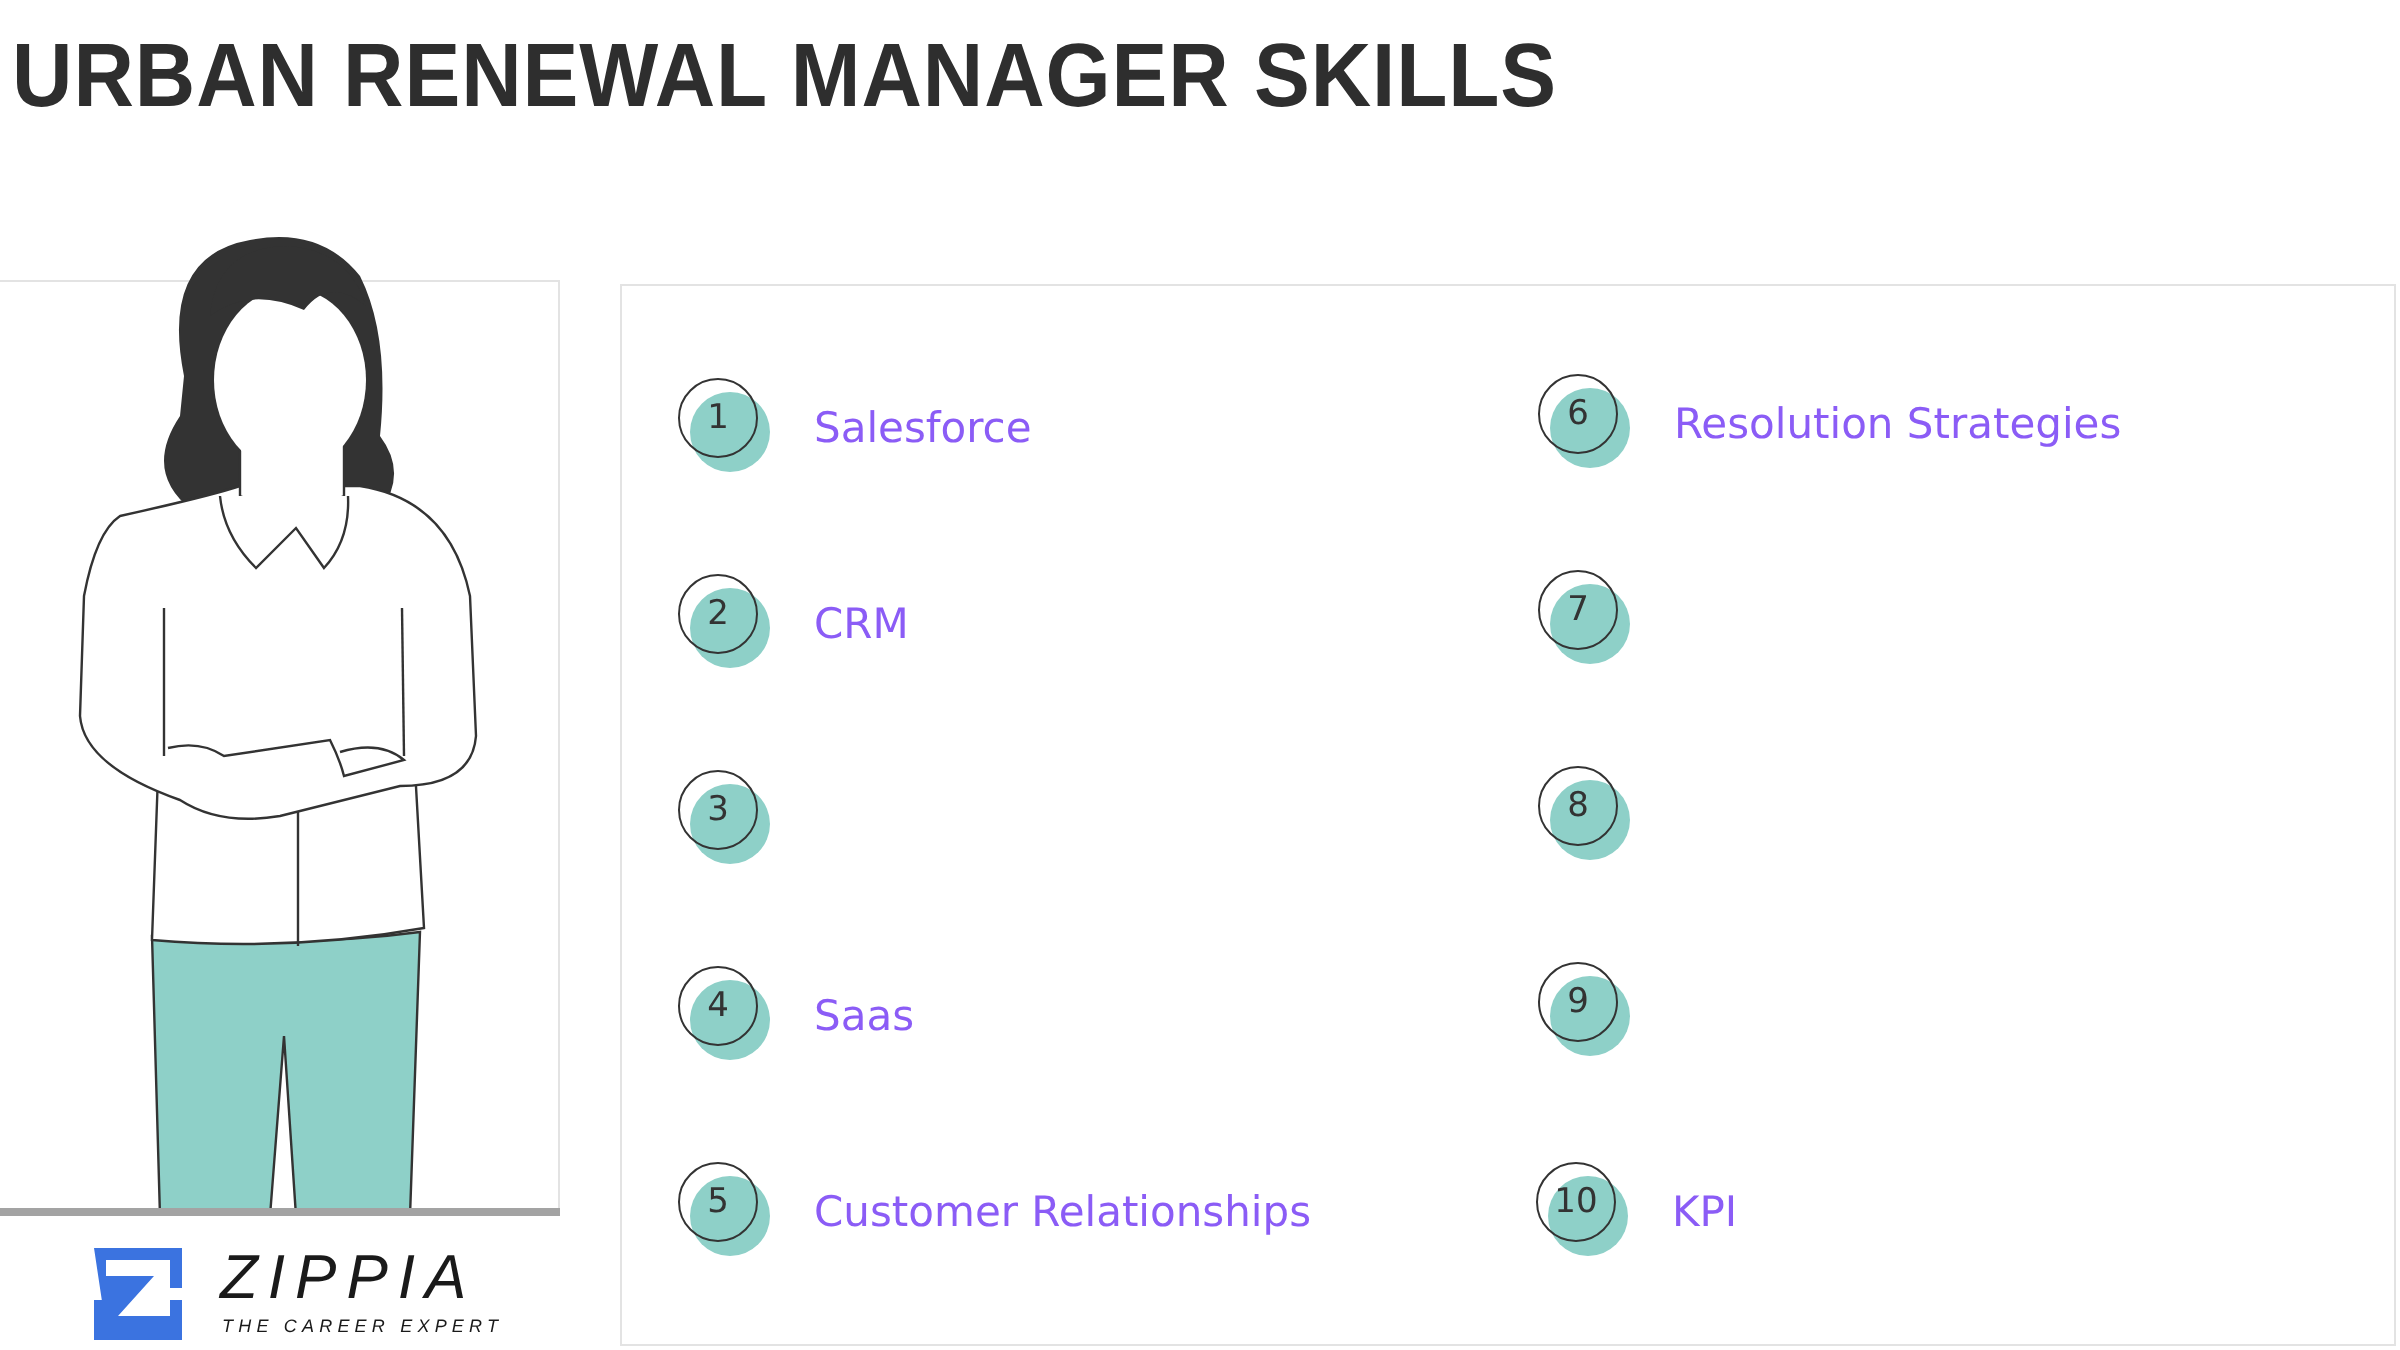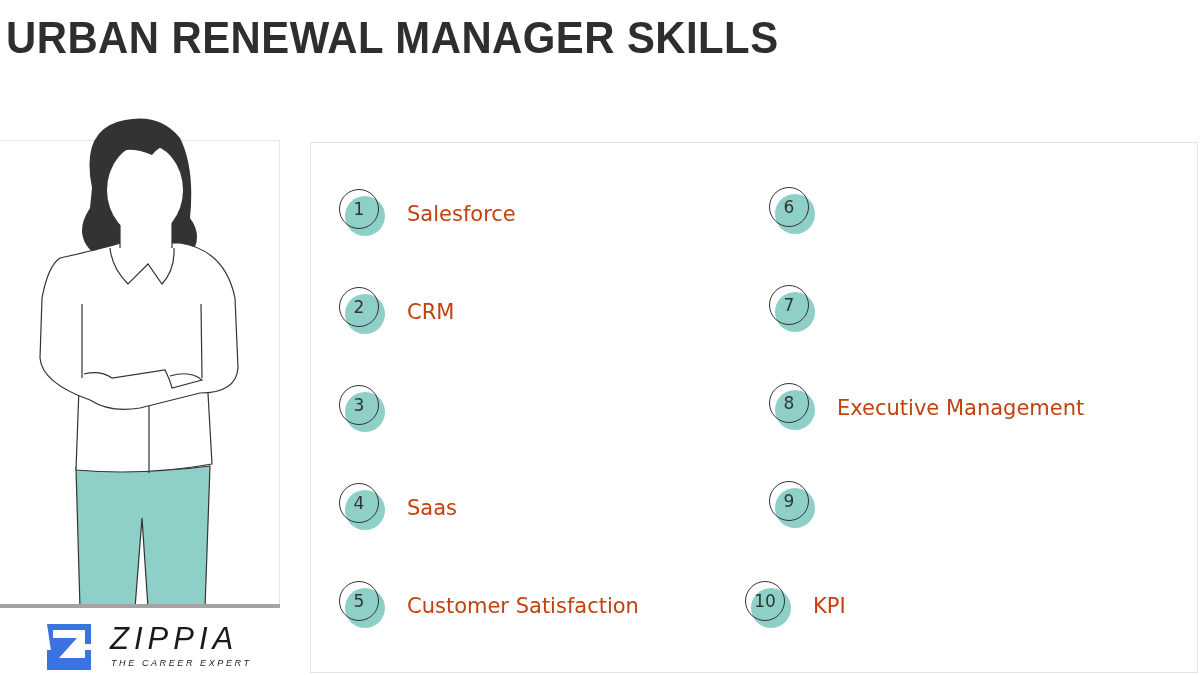--- a/index.html
+++ b/index.html
@@ -47,7 +47,7 @@
       display: flex; align-items: center; justify-content: center;
       font-size: 17px; color: #333;
     }
-    .label { font-size: 21px; color: #c2410c; }
+    .label { font-size: 21px; color: #8b5cf6; }
   </style>
 </head>
 <body>

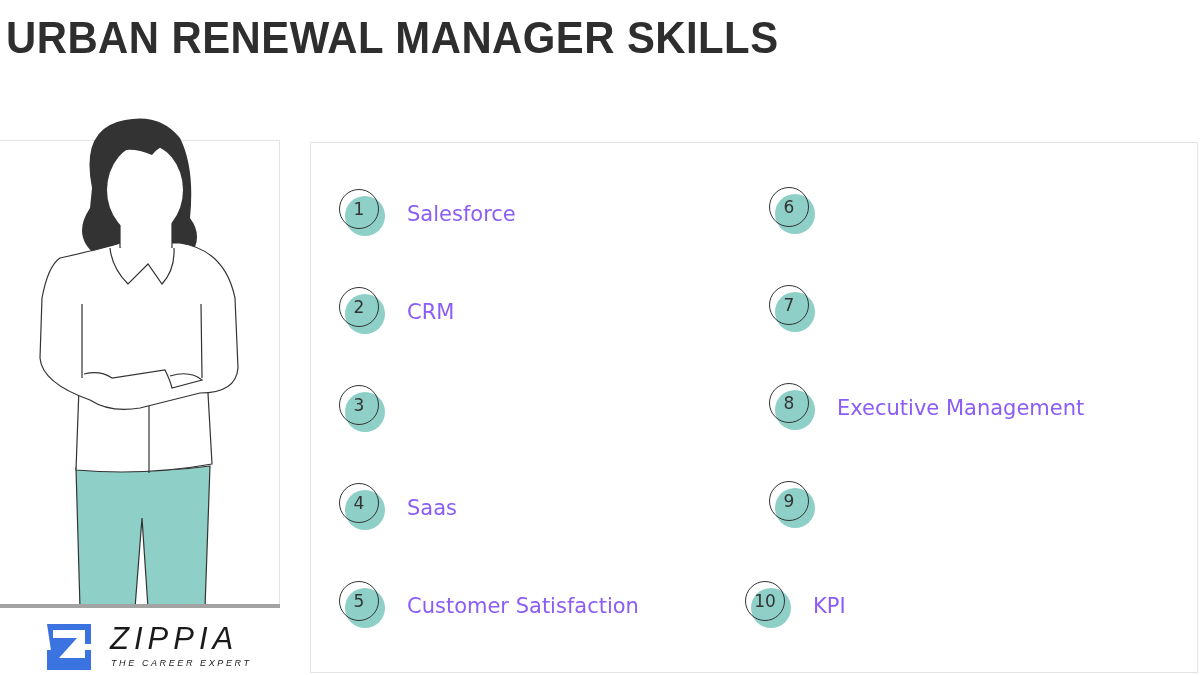--- a/index.html
+++ b/index.html
@@ -128,6 +128,7 @@
         <div class="fill"></div>
         <div class="ring">6</div>
       </div>
+    <span class="label">Resolution Strategies</span>
   </div>
   <div class="skill" style="left:458px; top:142px;">
     <div class="badge">

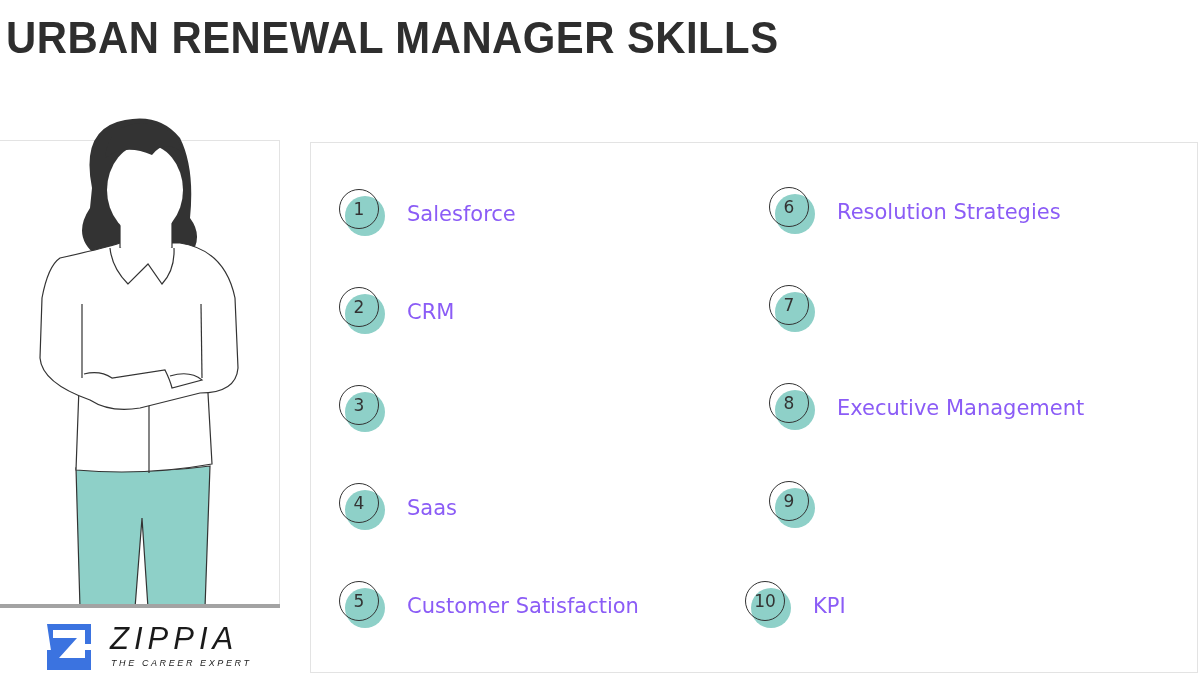--- a/index.html
+++ b/index.html
@@ -141,7 +141,6 @@
         <div class="fill"></div>
         <div class="ring">8</div>
       </div>
-    <span class="label">Executive Management</span>
   </div>
   <div class="skill" style="left:458px; top:338px;">
     <div class="badge">

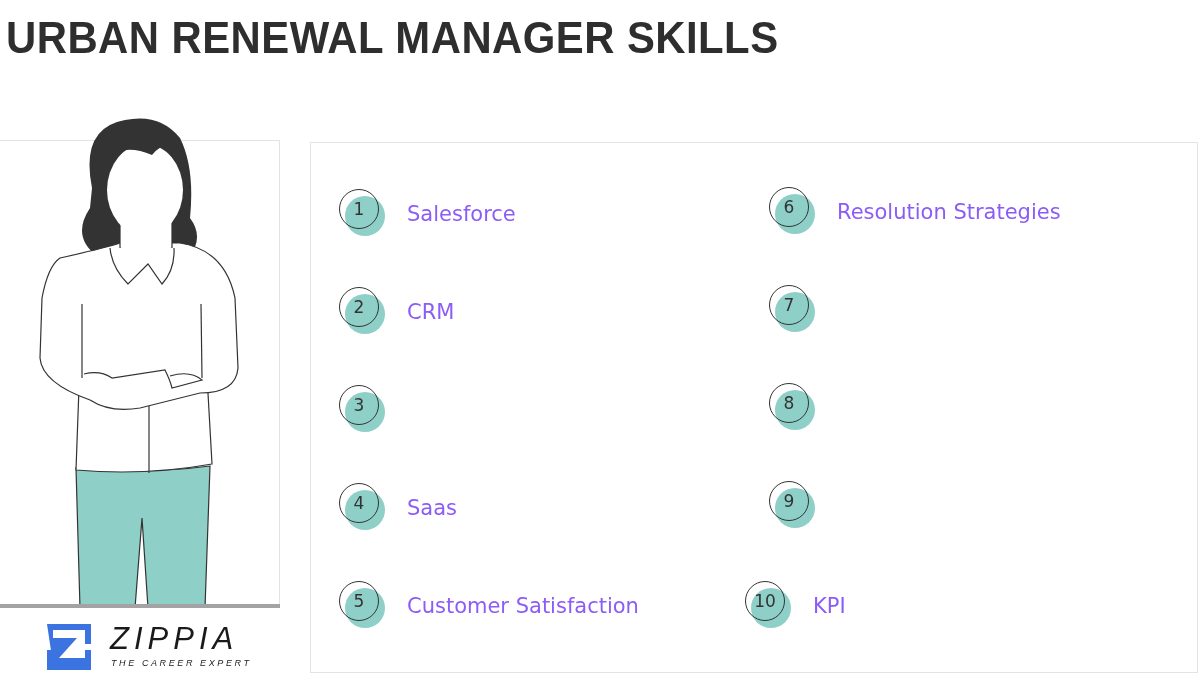--- a/index.html
+++ b/index.html
@@ -121,7 +121,7 @@
         <div class="fill"></div>
         <div class="ring">5</div>
       </div>
-    <span class="label">Customer Satisfaction</span>
+    <span class="label">Customer Relationships</span>
   </div>
   <div class="skill" style="left:458px; top:44px;">
     <div class="badge">

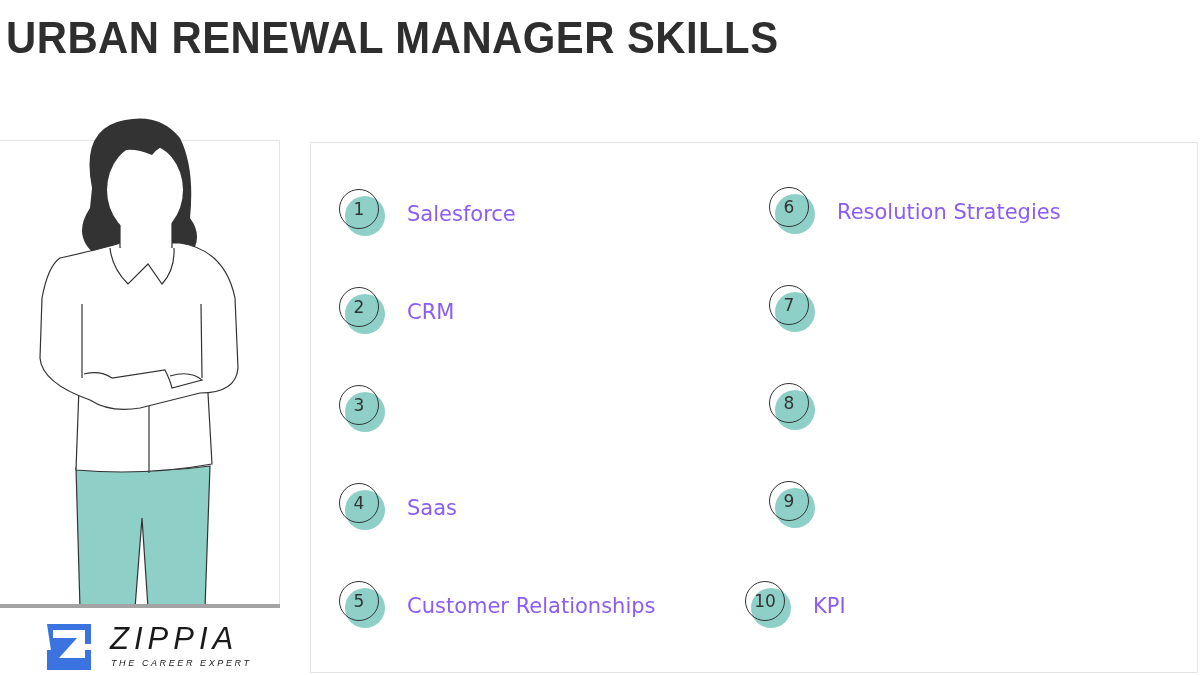--- a/index.html
+++ b/index.html
@@ -148,7 +148,7 @@
         <div class="ring">9</div>
       </div>
   </div>
-  <div class="skill" style="left:434px; top:438px;">
+  <div class="skill" style="left:457px; top:438px;">
     <div class="badge">
         <div class="fill"></div>
         <div class="ring">10</div>

